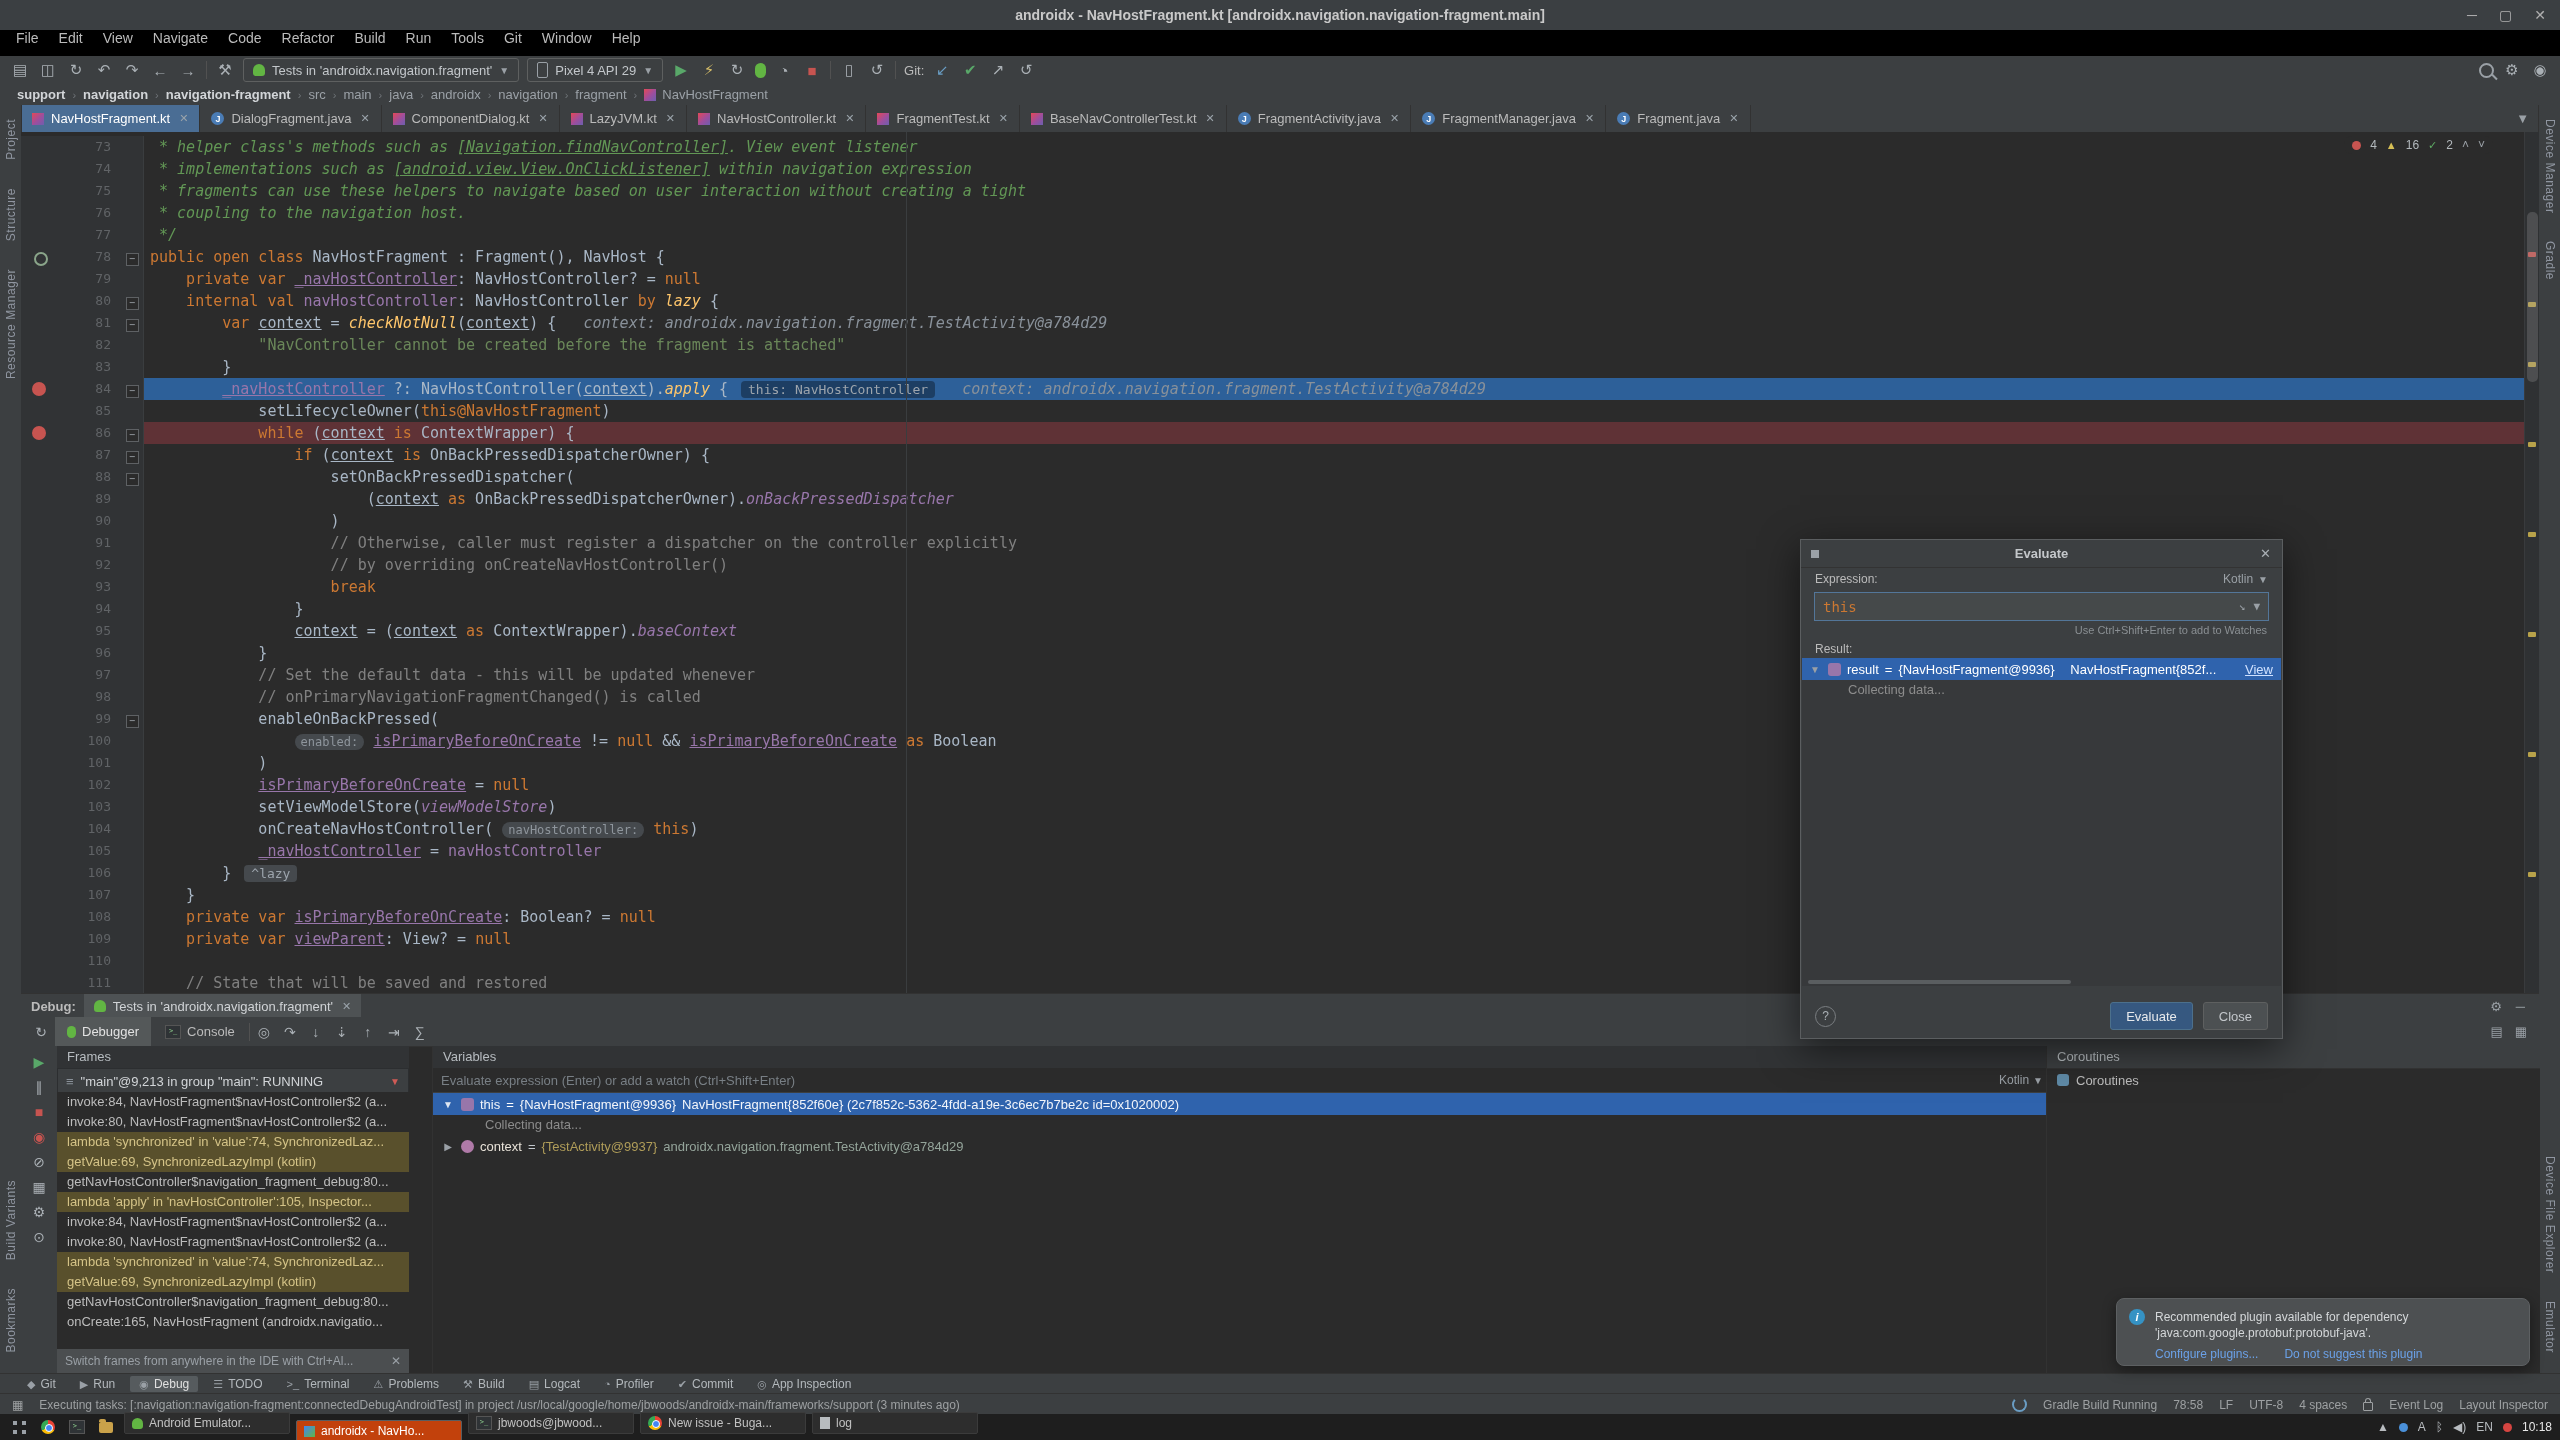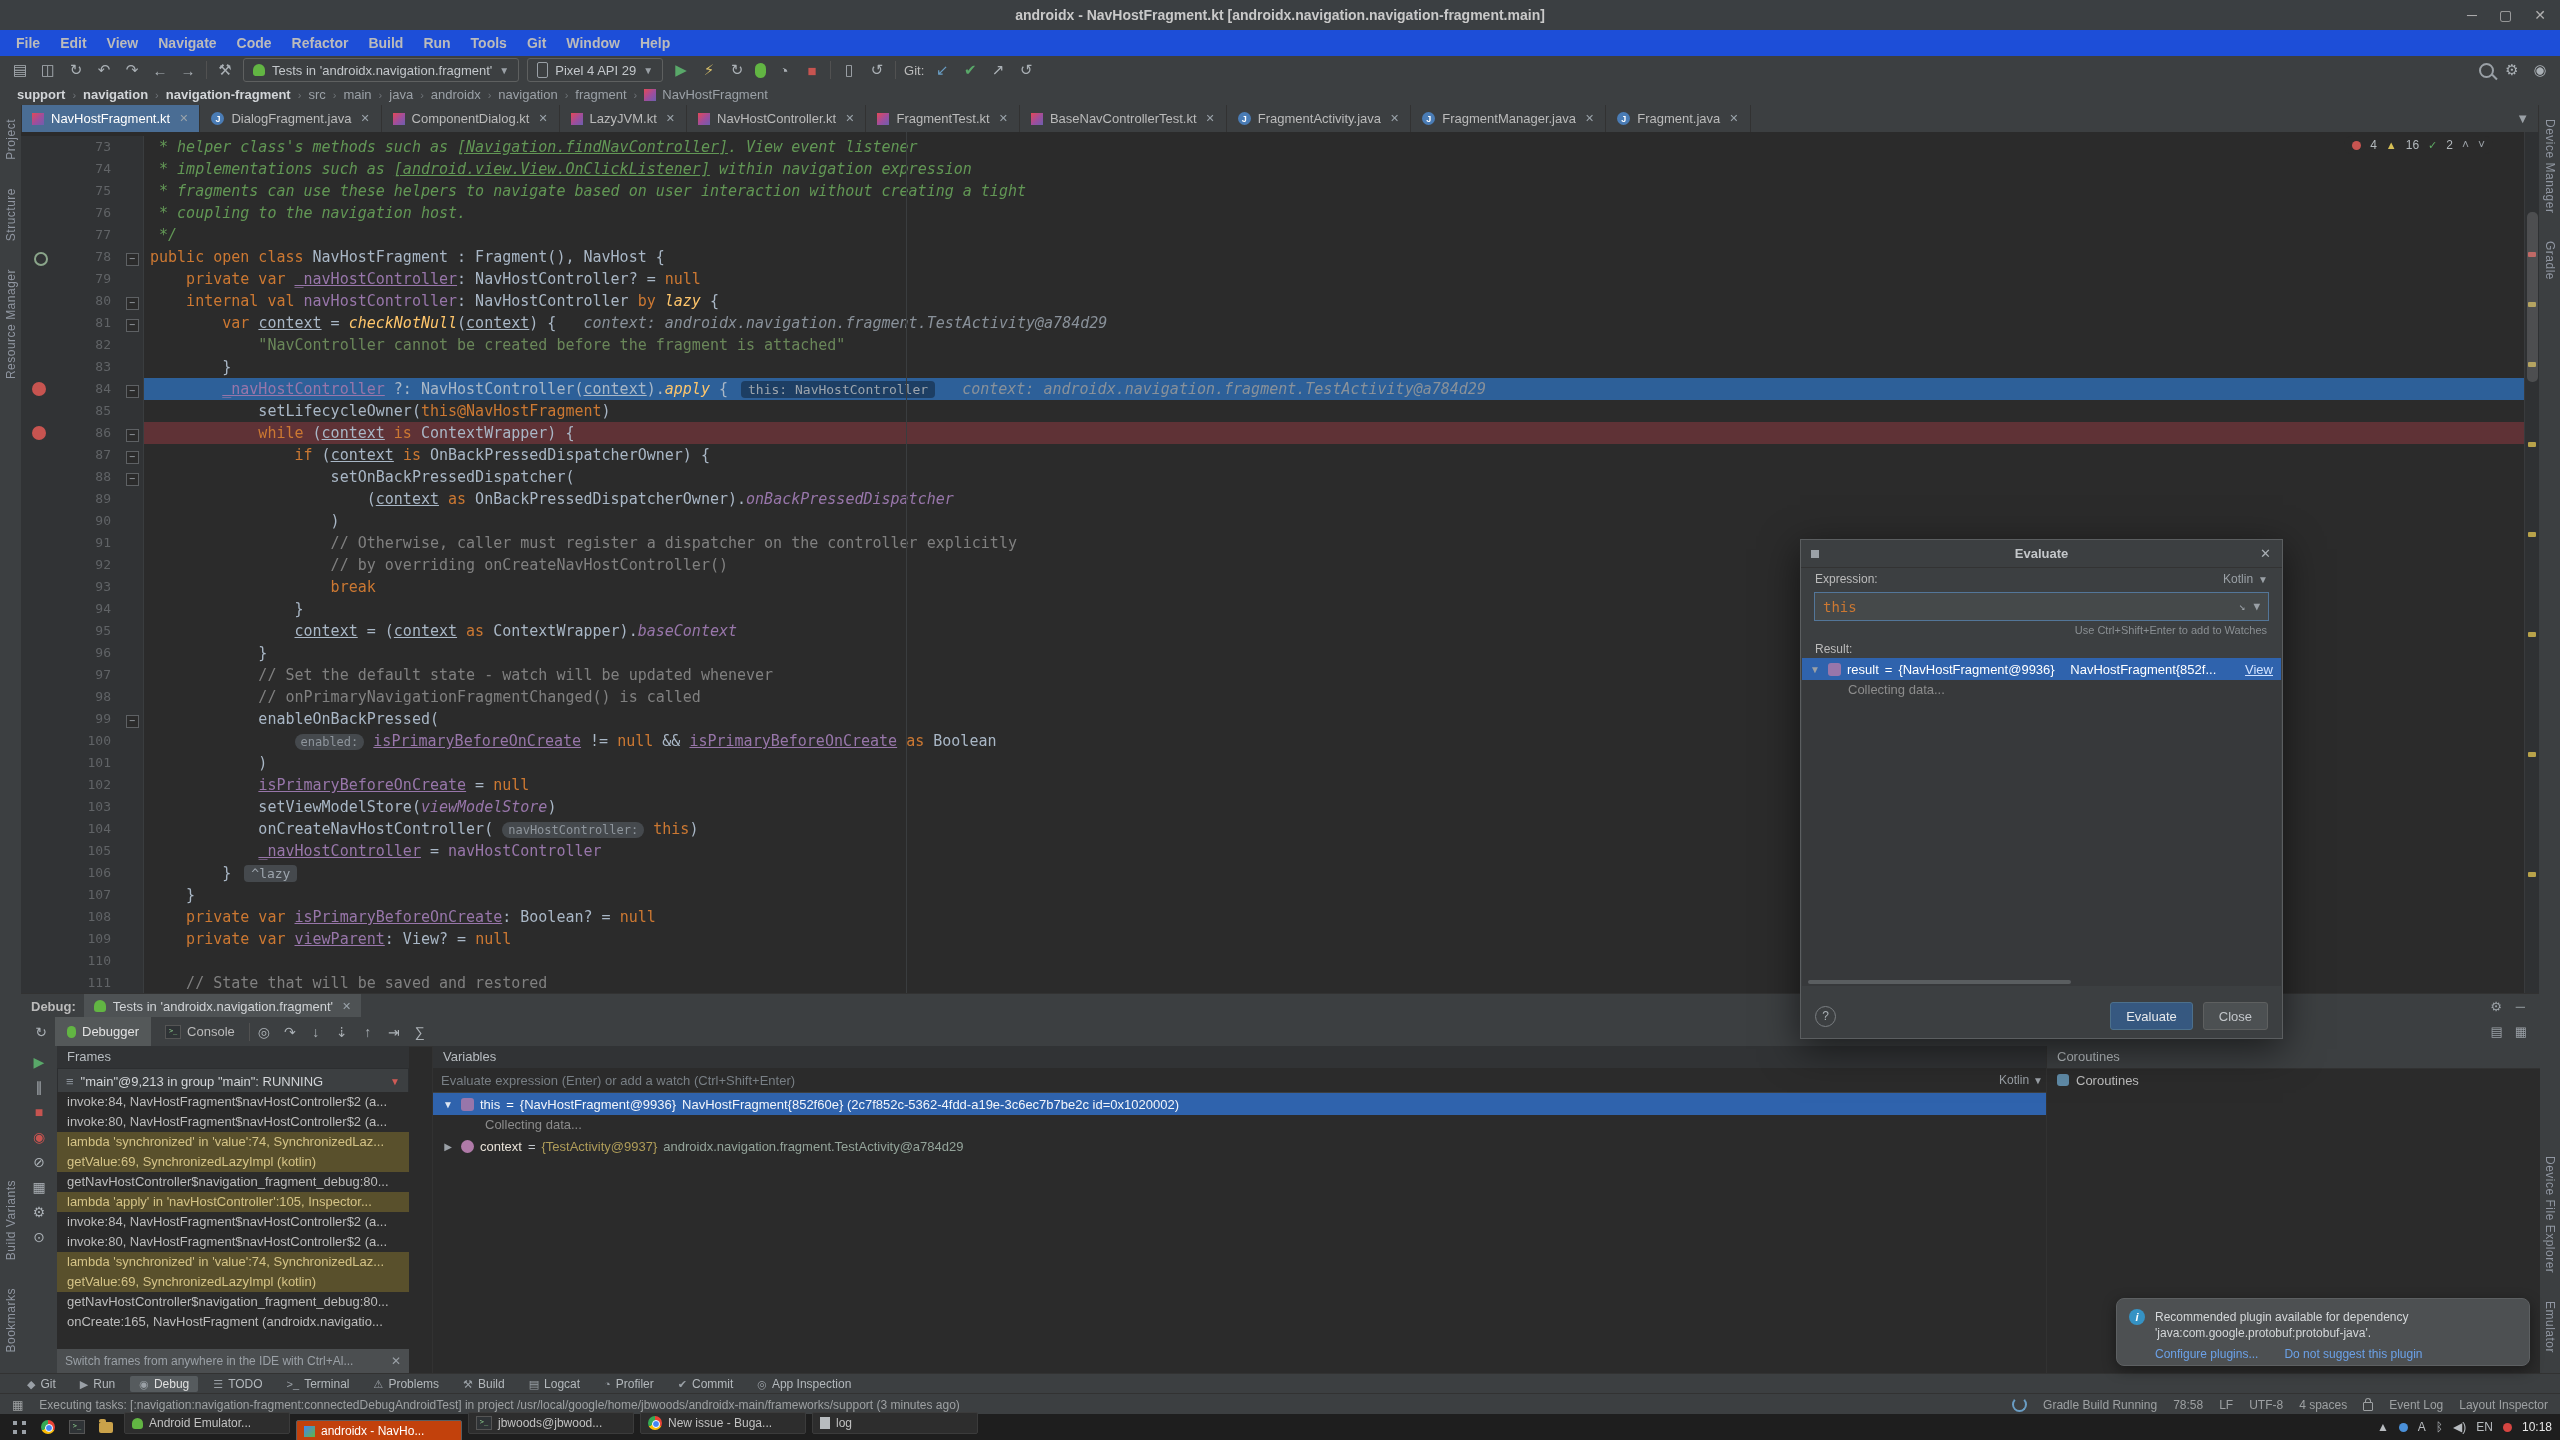--- a/index.html
+++ b/index.html
@@ -10,7 +10,7 @@
             display:flex;align-items:center;justify-content:center;}
   .title{font-size:14px;font-weight:bold;color:#c9c9c9;}
   .winbtns{position:absolute;right:14px;top:0;height:30px;display:flex;gap:22px;align-items:center;color:#b0b0b0;font-size:14px;}
-  .menubar{position:absolute;left:0;top:30px;right:0;height:26px;background:#1d4ed8;display:flex;align-items:center;padding-left:6px;font-weight:bold;}
+  .menubar{position:absolute;left:0;top:30px;right:0;height:26px;background:#000000;display:flex;padding-left:6px;}
   .mi{padding:0 10px;color:#bbbbbb;font-size:14px;}
   .toolbar{position:absolute;left:0;top:56px;right:0;height:28px;background:#3c3f41;border-bottom:1px solid #323232;
            display:flex;align-items:center;gap:8px;padding:0 10px;}

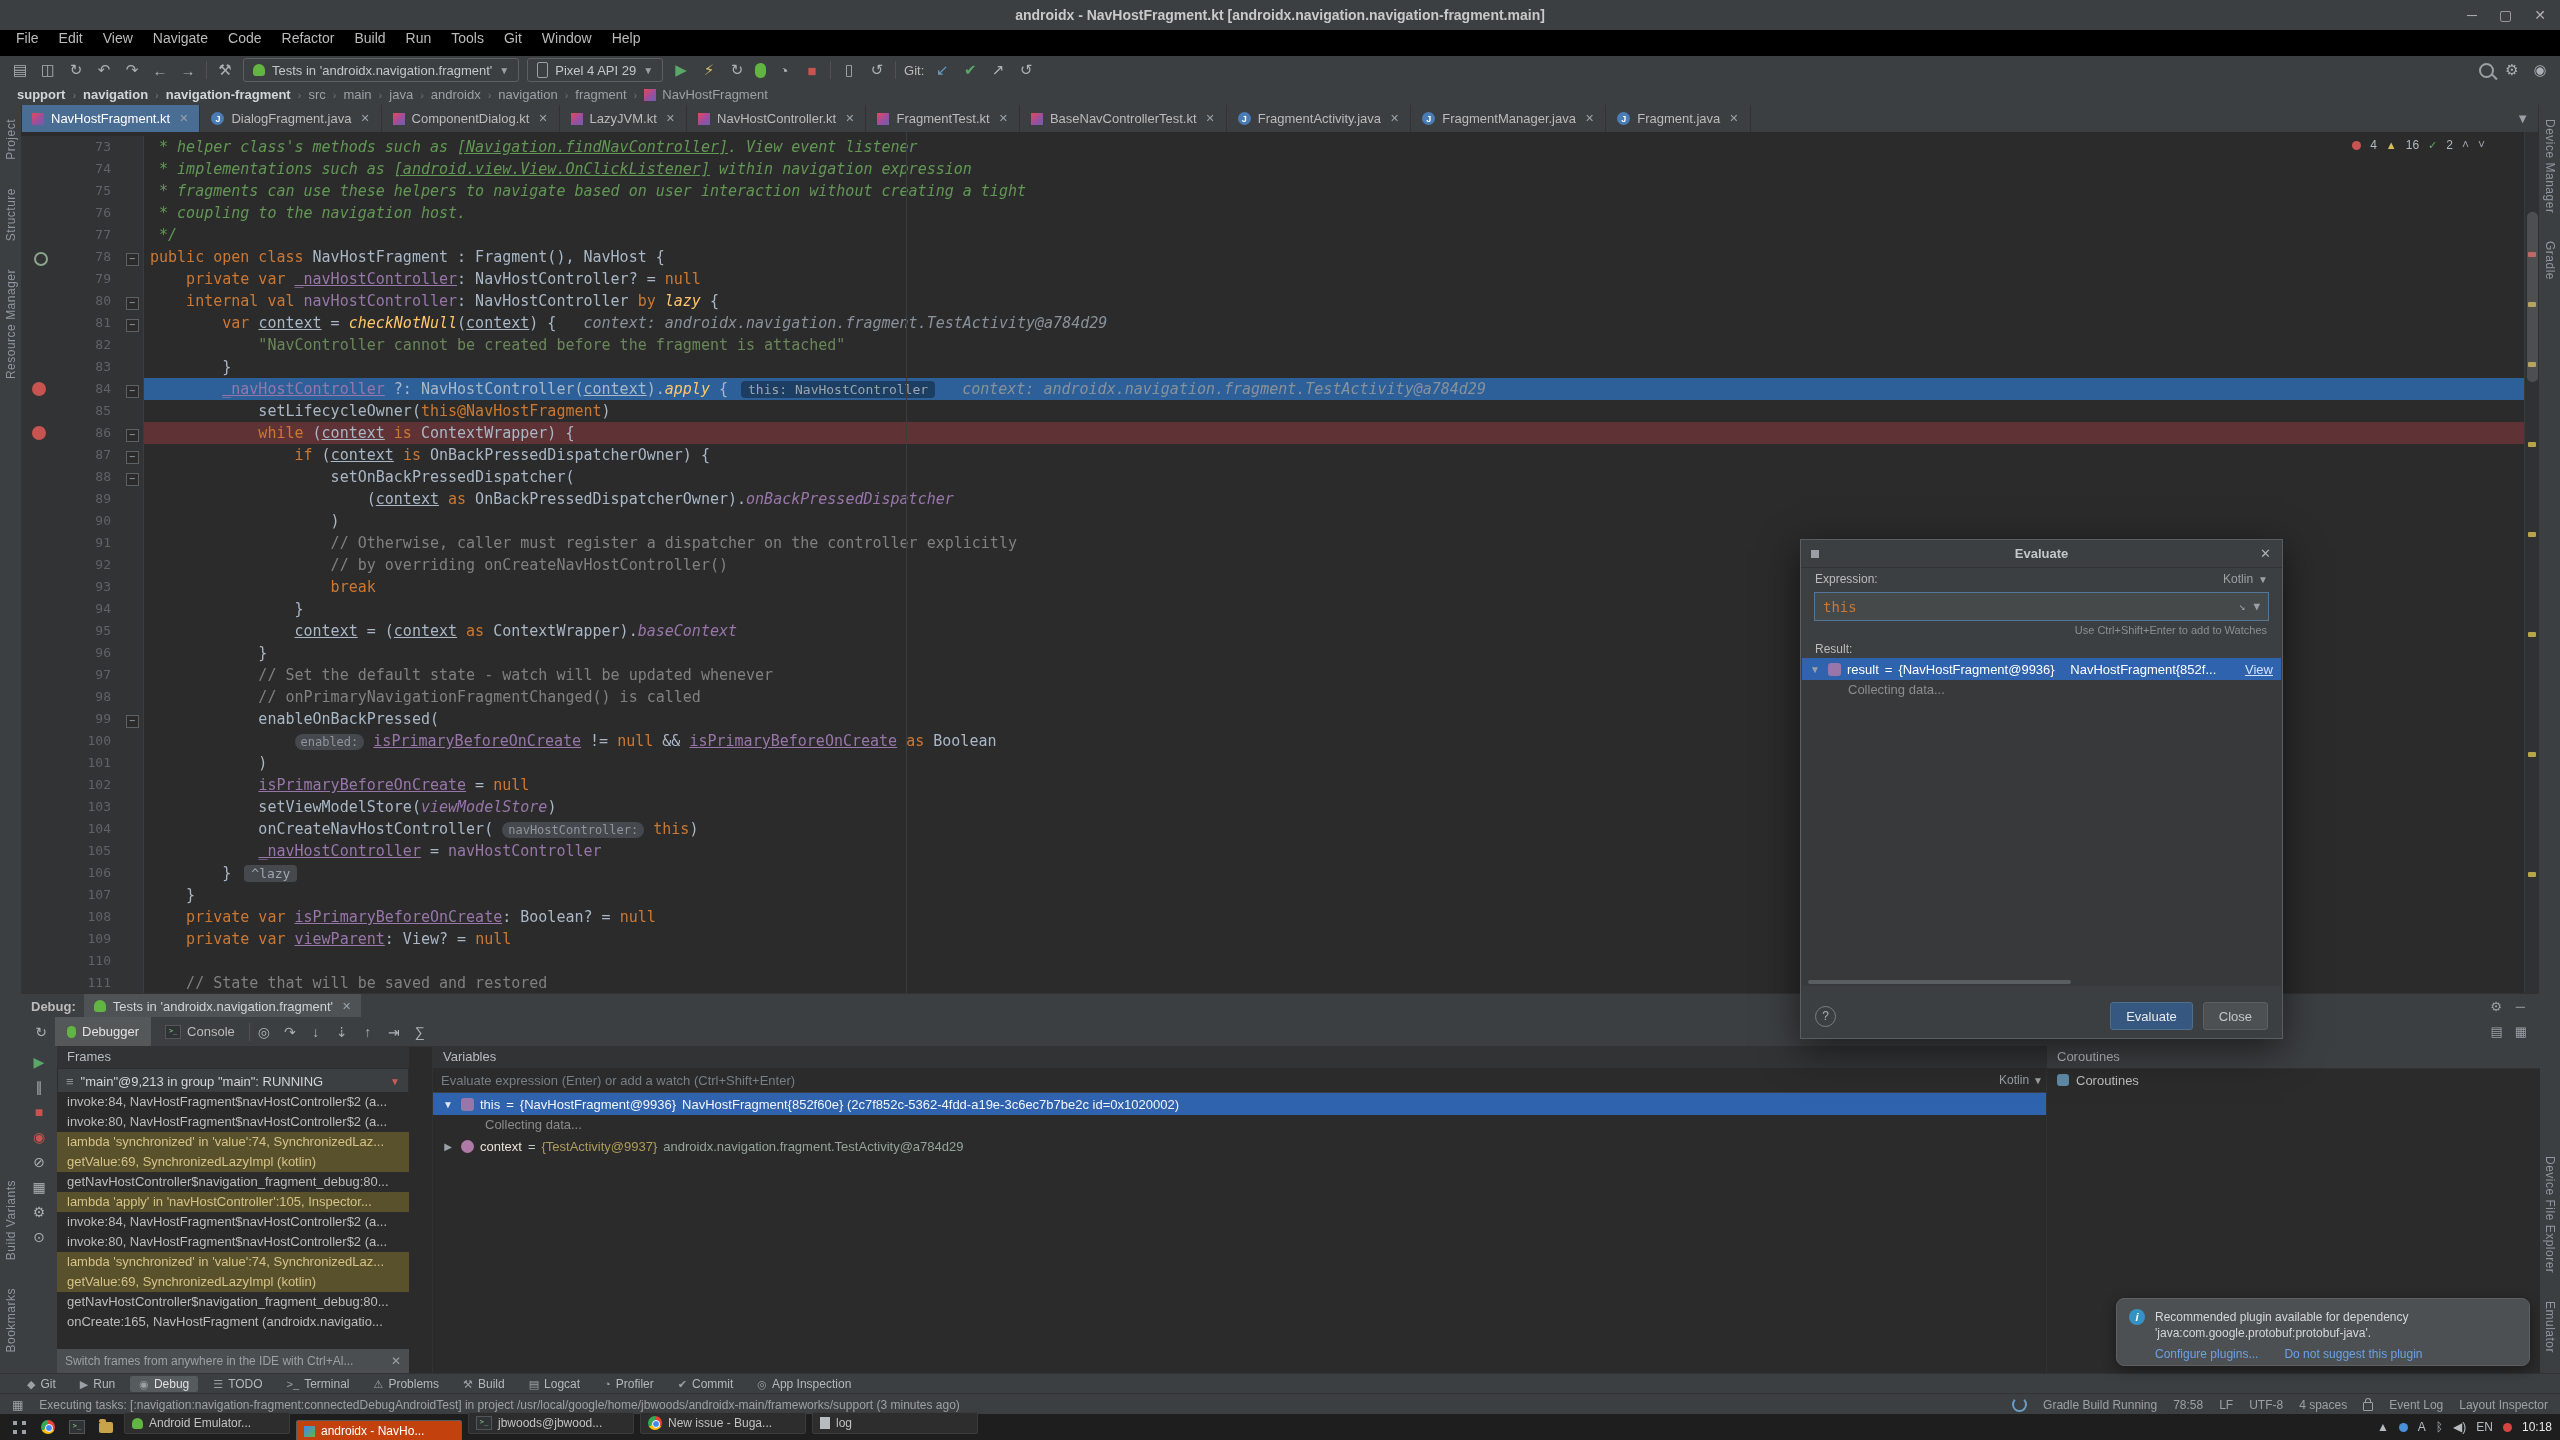--- a/index.html
+++ b/index.html
@@ -398,7 +398,7 @@
         <div class="eline"><div class="g-bp"></div><div class="g-num">94</div><div class="g-fold"></div><div class="g-code"><span class="tk-pln">                }</span></div></div>
         <div class="eline"><div class="g-bp"></div><div class="g-num">95</div><div class="g-fold"></div><div class="g-code"><span class="tk-pln">                </span><span class="tk-varu">context</span><span class="tk-pln"> = (</span><span class="tk-varu">context</span><span class="tk-pln"> </span><span class="tk-kw">as</span><span class="tk-pln"> ContextWrapper).</span><span class="tk-prop">baseContext</span></div></div>
         <div class="eline"><div class="g-bp"></div><div class="g-num">96</div><div class="g-fold"></div><div class="g-code"><span class="tk-pln">            }</span></div></div>
-        <div class="eline"><div class="g-bp"></div><div class="g-num">97</div><div class="g-fold"></div><div class="g-code"><span class="tk-cmt">            // Set the default state - watch will be updated whenever</span></div></div>
+        <div class="eline"><div class="g-bp"></div><div class="g-num">97</div><div class="g-fold"></div><div class="g-code"><span class="tk-cmt">            // Set the default data - this will be updated whenever</span></div></div>
         <div class="eline"><div class="g-bp"></div><div class="g-num">98</div><div class="g-fold"></div><div class="g-code"><span class="tk-cmt">            // onPrimaryNavigationFragmentChanged() is called</span></div></div>
         <div class="eline"><div class="g-bp"></div><div class="g-num">99</div><div class="g-fold"><span class="fold-box">−</span></div><div class="g-code"><span class="tk-pln">            enableOnBackPressed(</span></div></div>
         <div class="eline"><div class="g-bp"></div><div class="g-num">100</div><div class="g-fold"></div><div class="g-code"><span class="tk-pln">                </span><span class="tk-phint">enabled:</span><span class="tk-pln"> </span><span class="tk-fldu">isPrimaryBeforeOnCreate</span><span class="tk-pln"> != </span><span class="tk-kw">null</span><span class="tk-pln"> &amp;&amp; </span><span class="tk-fldu">isPrimaryBeforeOnCreate</span><span class="tk-pln"> </span><span class="tk-kw">as</span><span class="tk-pln"> Boolean</span></div></div>

